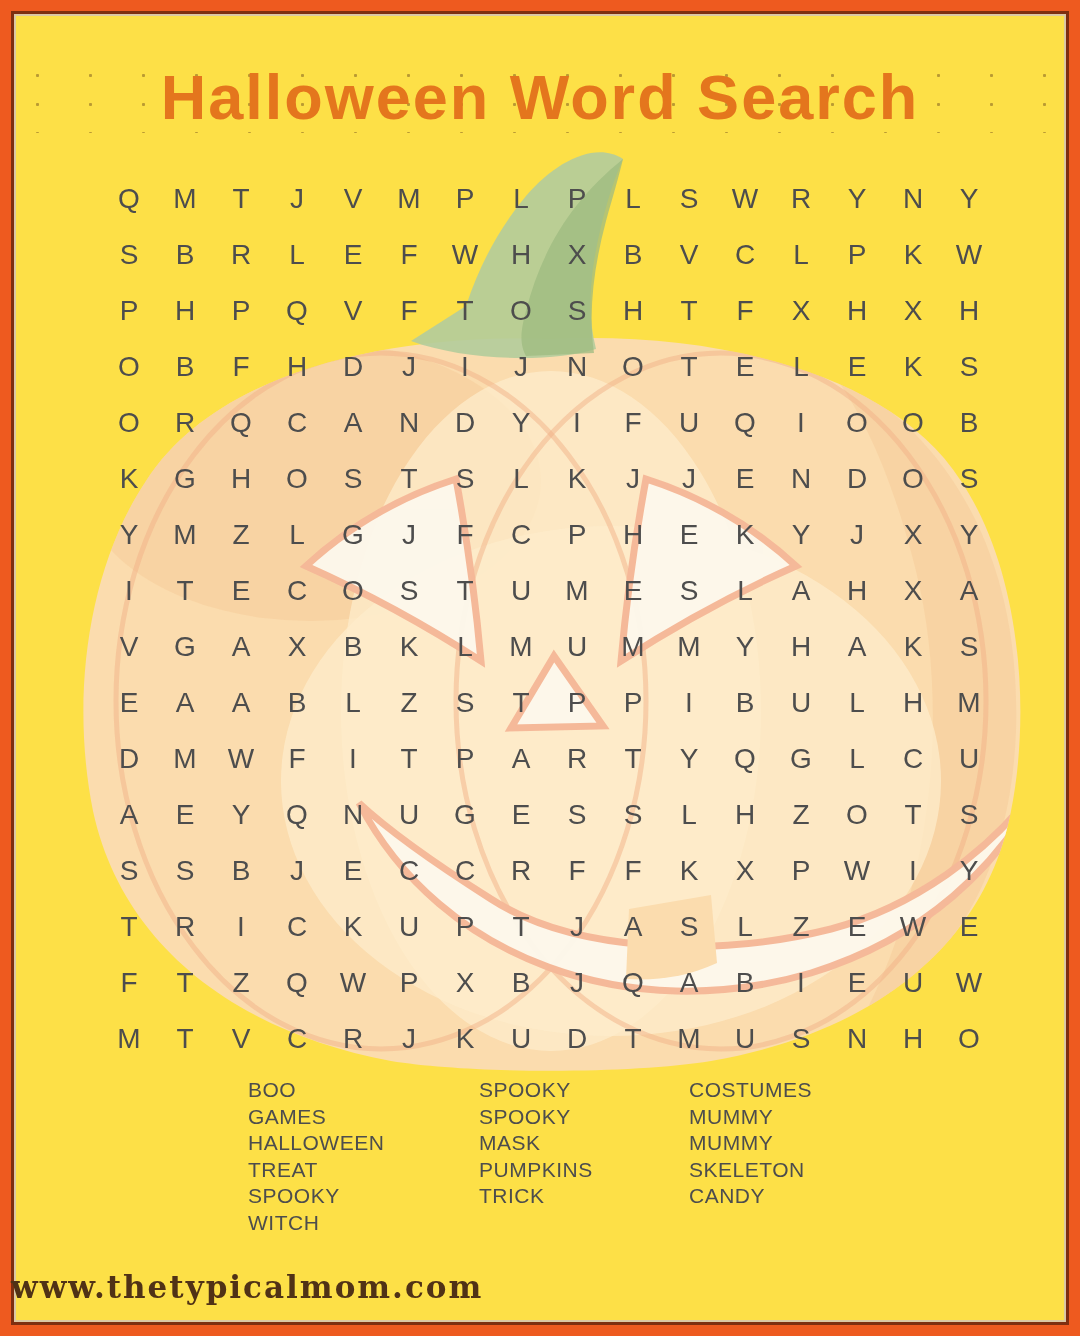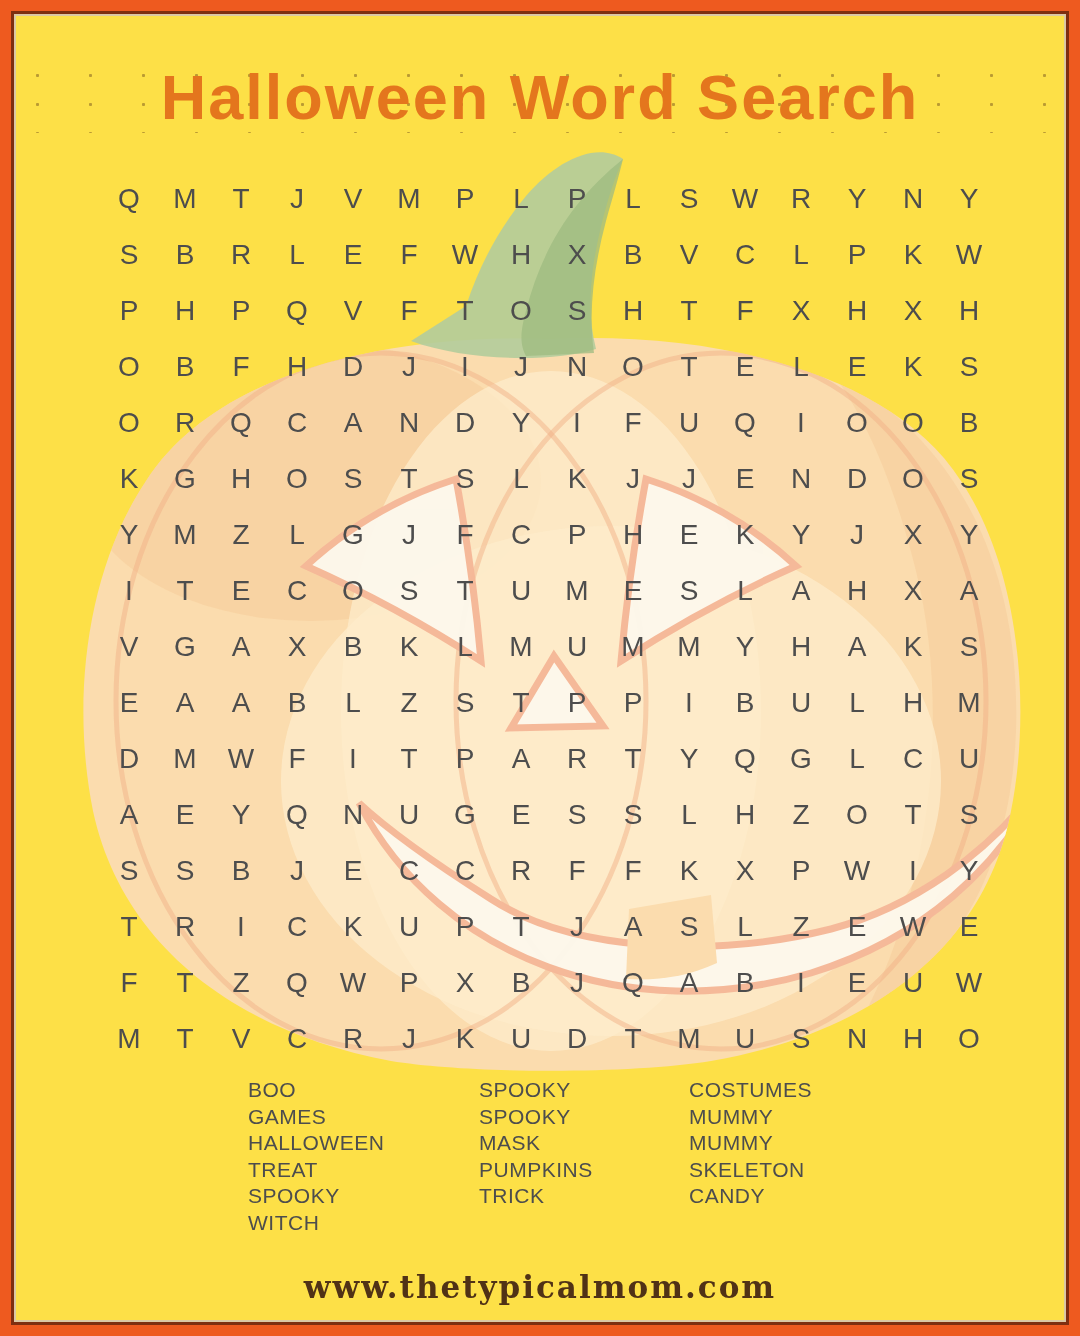--- a/index.html
+++ b/index.html
@@ -48,7 +48,7 @@
   .word-col.c2{left:468px;}
   .word-col.c3{left:678px;}
   .footer{
-    position:absolute;left:0;top:1258px;width:100%;text-align:center;z-index:3;
+    position:absolute;left:0;top:1258px;width:100%;text-align:left;z-index:3;
     font-family:"DejaVu Serif", serif;font-weight:700;font-size:31px;
     letter-spacing:2px;color:var(--footer-brown,#503216);
   }

